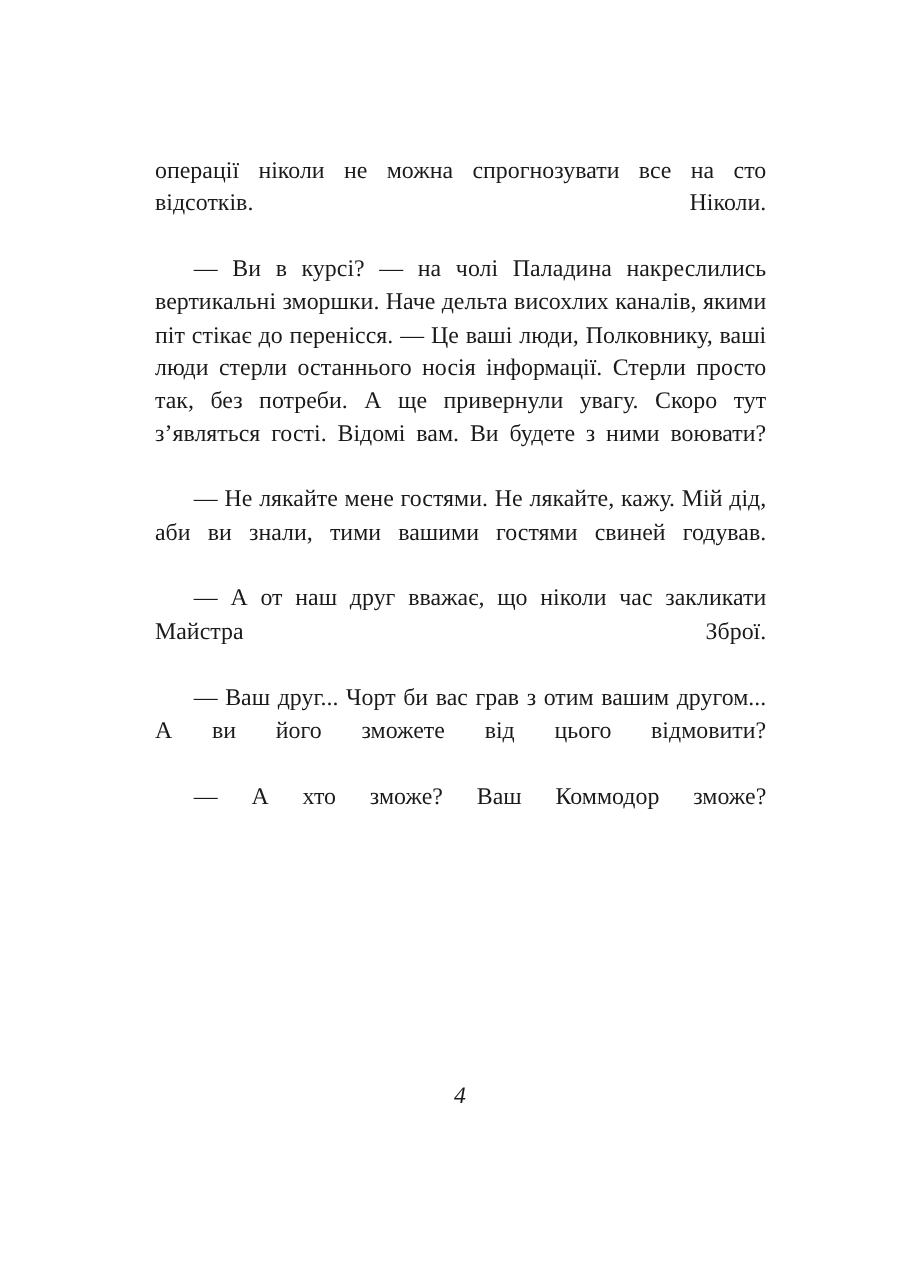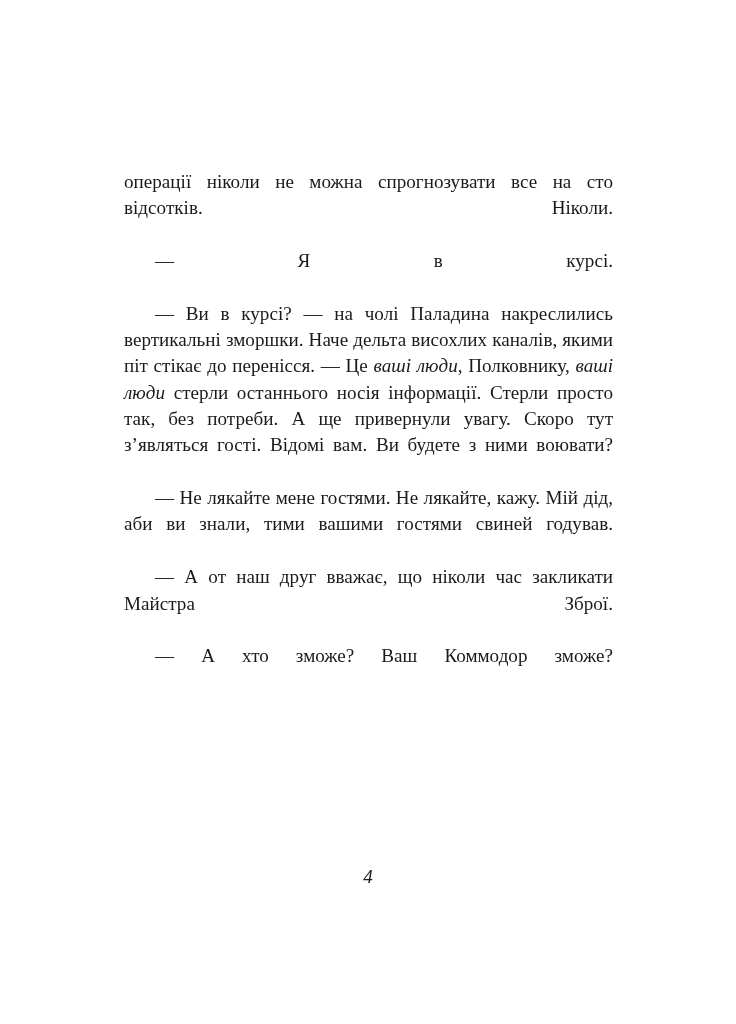--- a/index.html
+++ b/index.html
@@ -42,7 +42,6 @@
   }
   .para.cont {
     text-indent: 0;
-    margin-top: 45px;
   }
   
   .para::after {

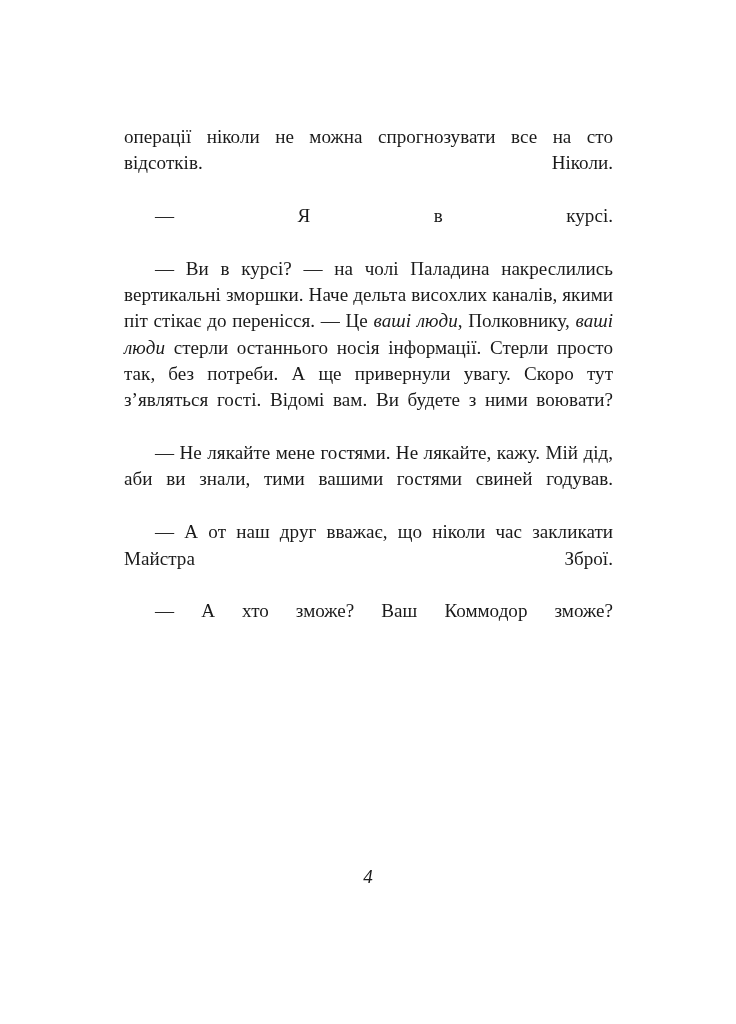--- a/index.html
+++ b/index.html
@@ -74,7 +74,6 @@
     <p class="para cont">операції ніколи не можна спрогнозувати все на сто відсотків. Ніколи.</p>
 
 
-    <p class="para indent">— Я в курсі.</p>
 
     <p class="para indent"><span>— Ви в курсі? — на чолі Паладина накреслились вертикальні зморшки. Наче дельта висохлих каналів, якими піт стікає до перенісся. — Це </span><span class="ital">ваші люди</span><span>, Полковнику, </span><span class="ital">ваші люди</span><span> стерли останнього носія інформації. Стерли просто так, без потреби. А ще привернули увагу. Скоро тут з’являться гості. Відомі вам. Ви будете з ними воювати?</span></p>
 

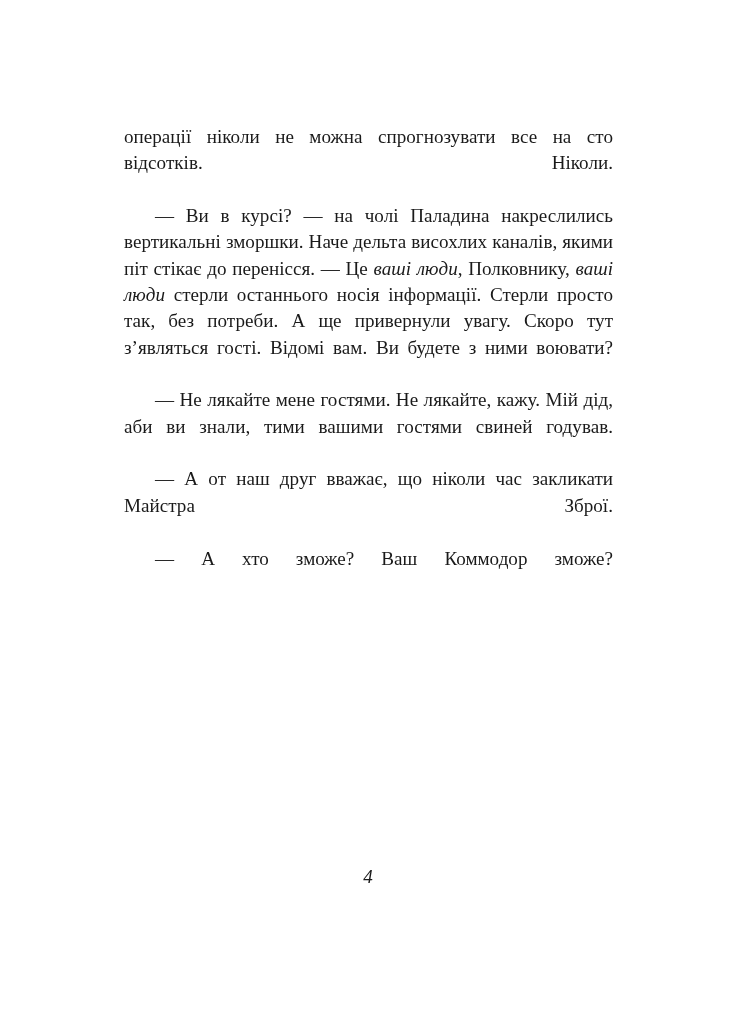--- a/index.html
+++ b/index.html
@@ -50,7 +50,6 @@
     width: 100%;
   }
   em, .ital {
-    font-style: italic;
   }
   .folio {
     position: absolute;

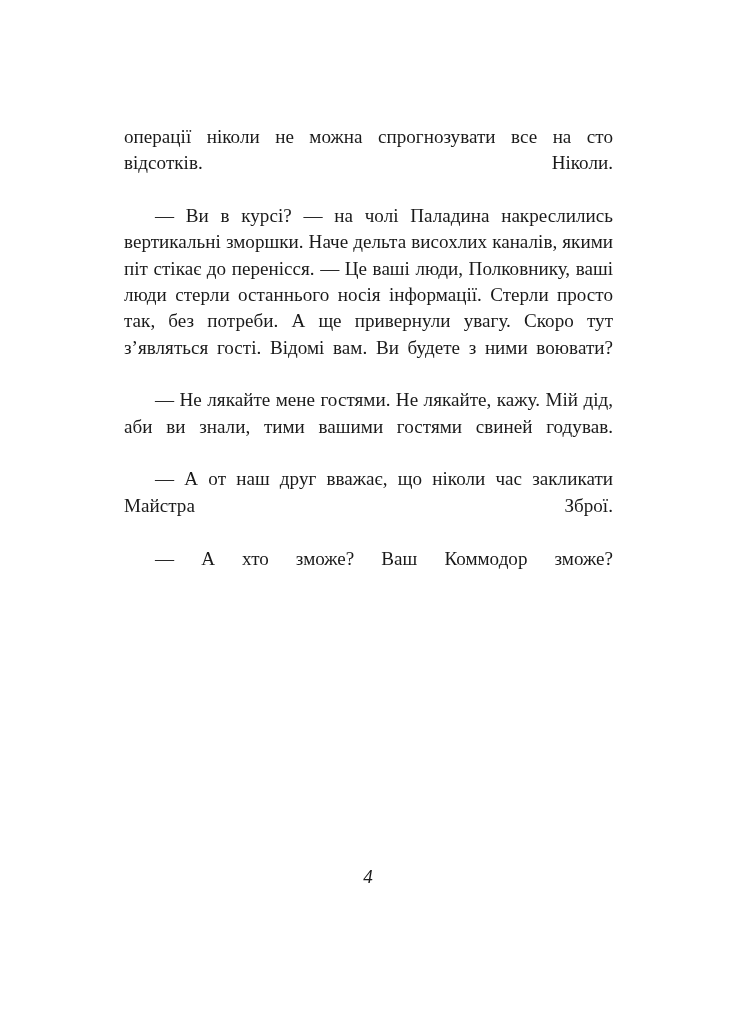--- a/index.html
+++ b/index.html
@@ -82,6 +82,7 @@
 
     <p class="para indent">— А от наш друг вважає, що ніколи час закликати Майстра Зброї.</p>
 
+    <p class="para indent">— Ваш друг... Чорт би вас грав з отим вашим другом... А ви його зможете від цього відмовити?</p>
 
 
     <p class="para indent">— А хто зможе? Ваш Коммодор зможе?</p>

